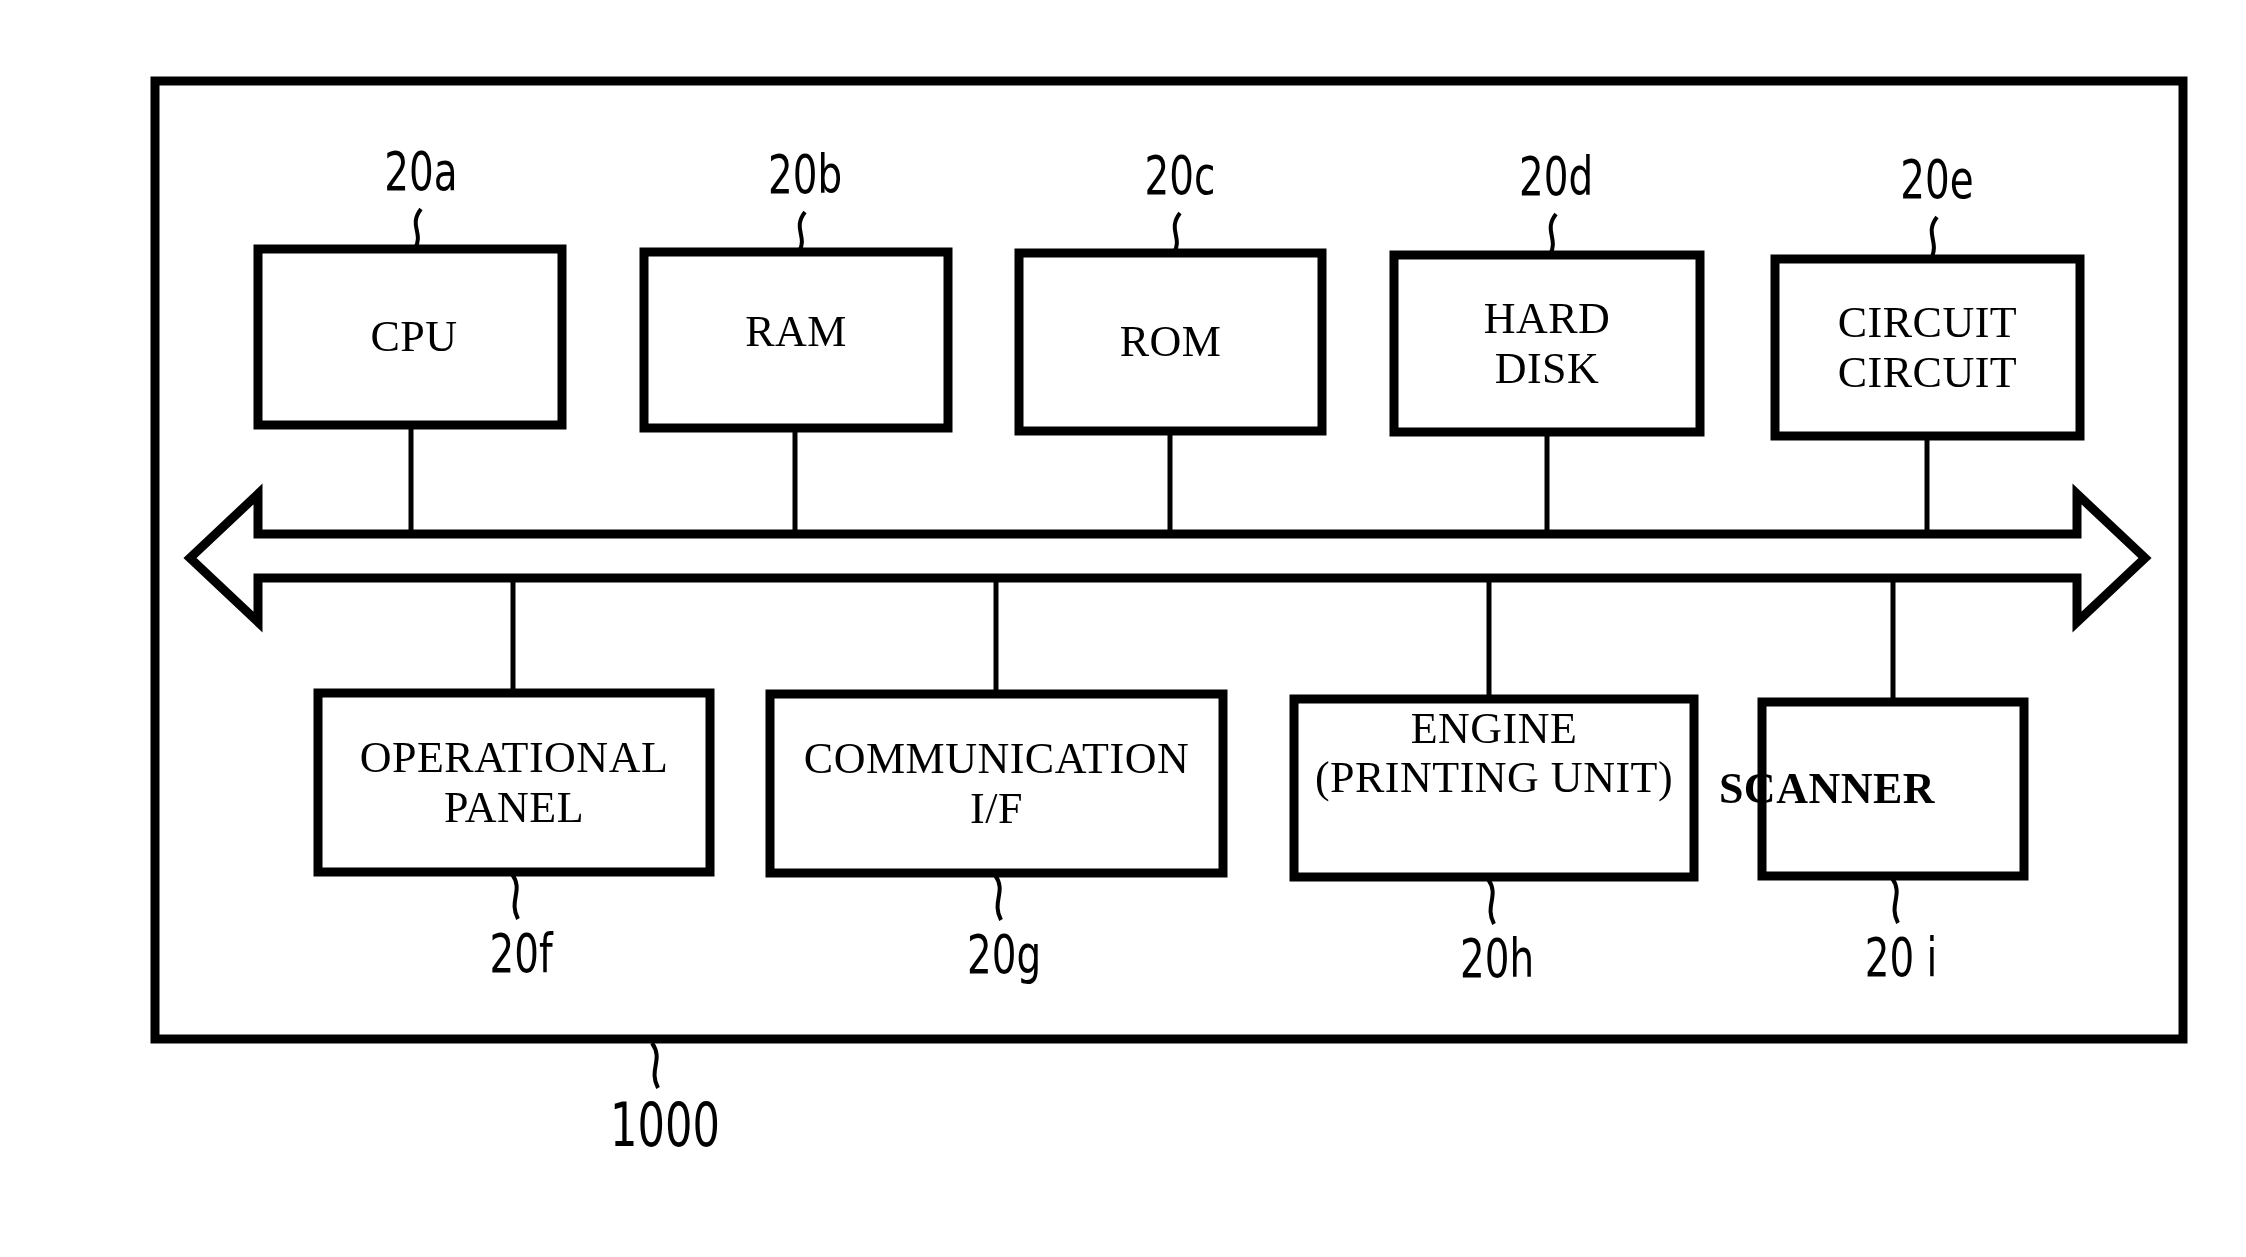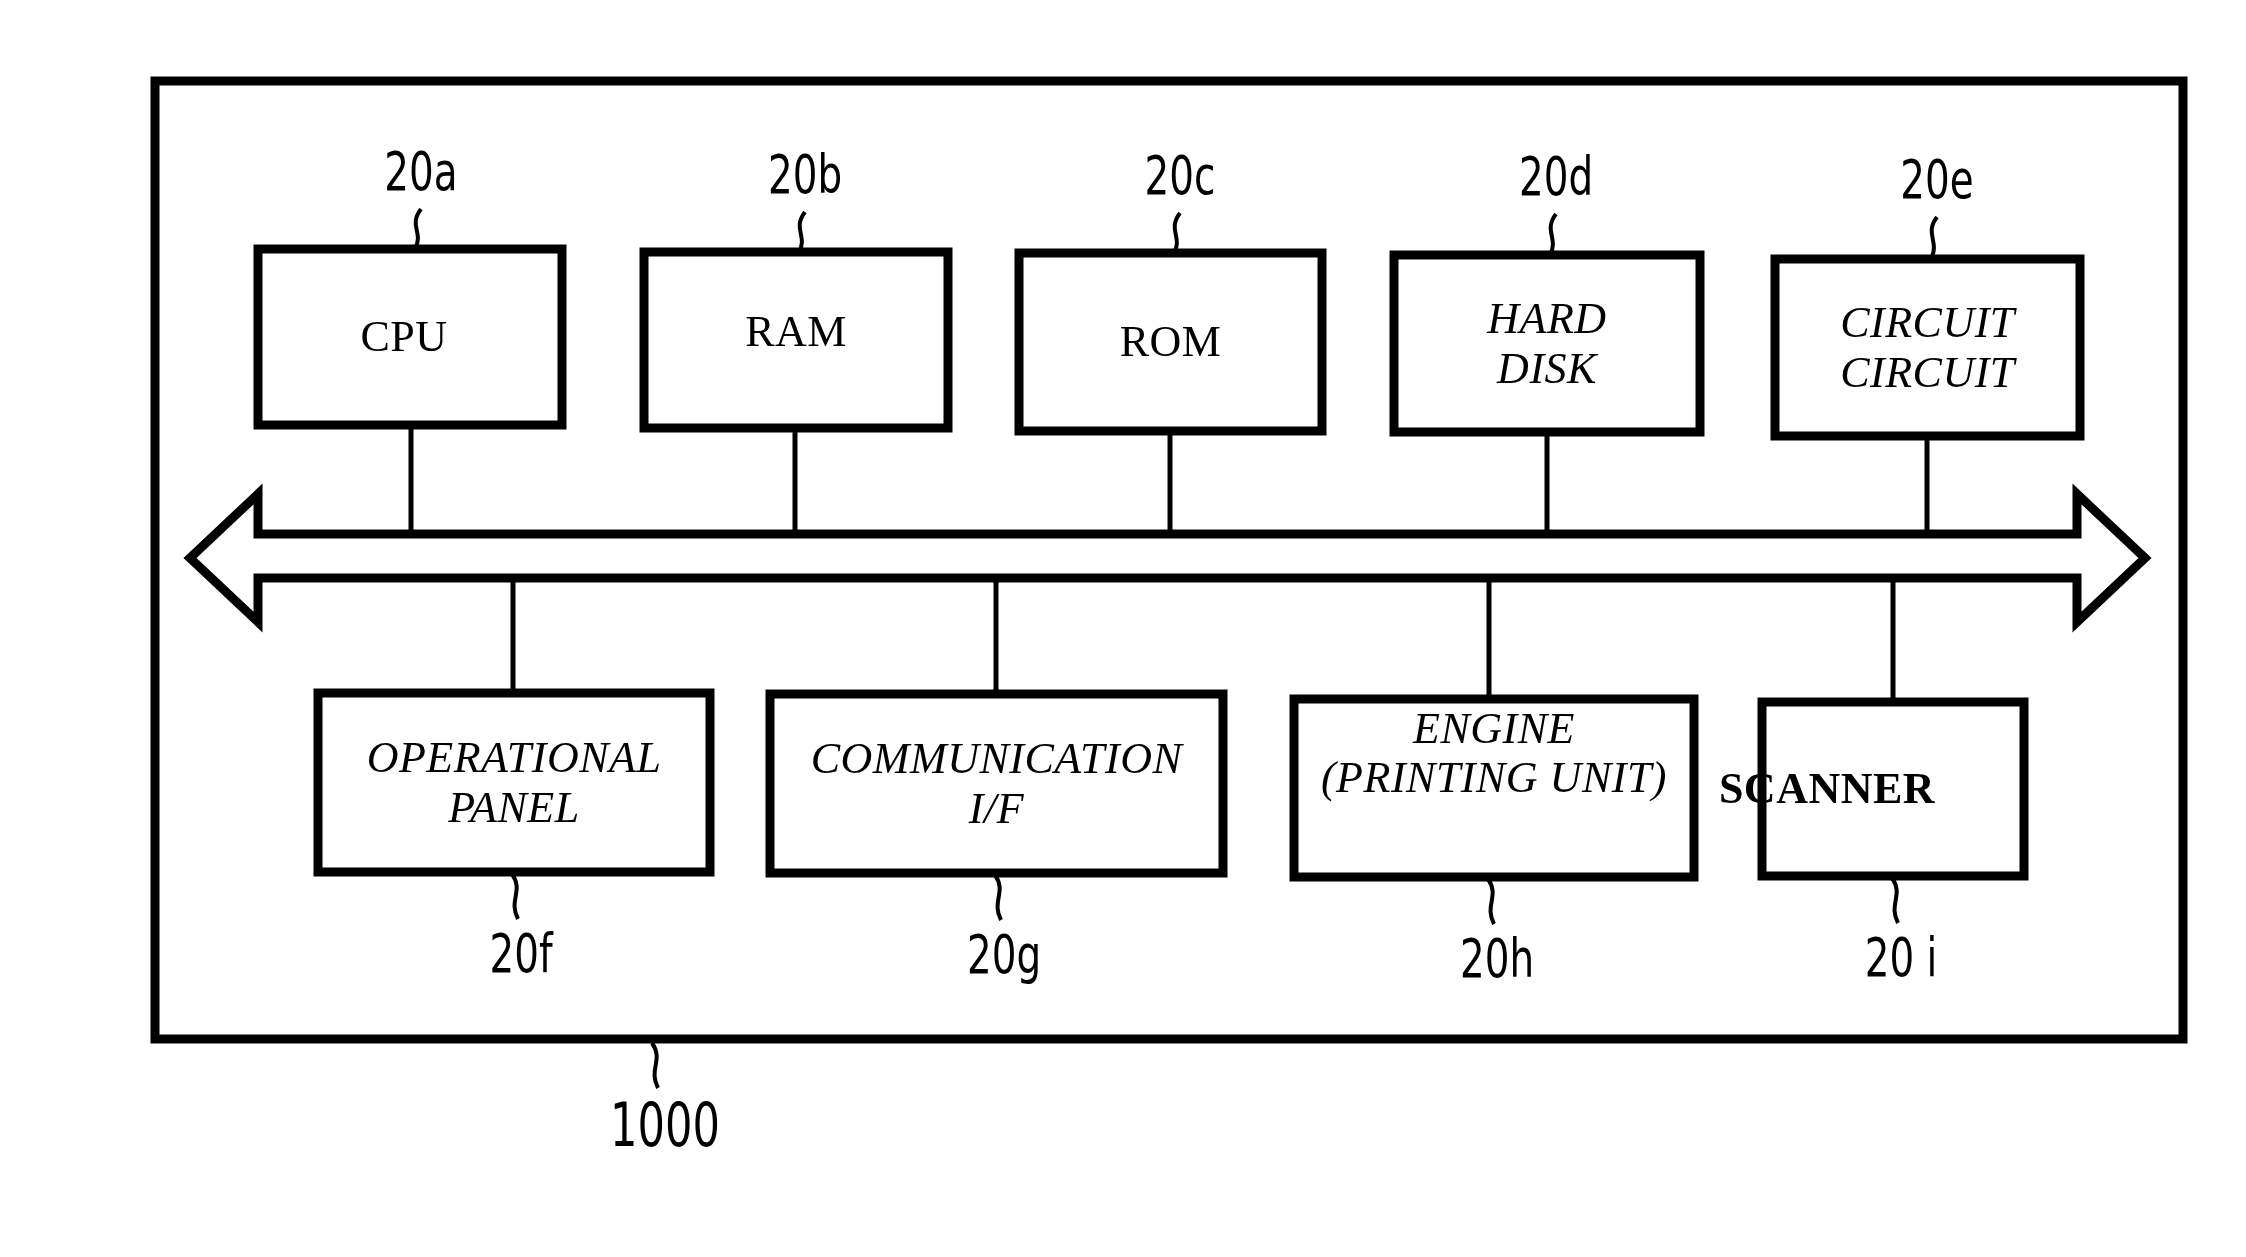--- a/index.html
+++ b/index.html
@@ -114,7 +114,7 @@
 
   </svg>
 
-  <div class="box-label" style="left:252px; top:249px; width:304px; height:176px;">
+  <div class="box-label" style="left:262px; top:249px; width:304px; height:176px;">
     <span>CPU</span>
   </div>
 

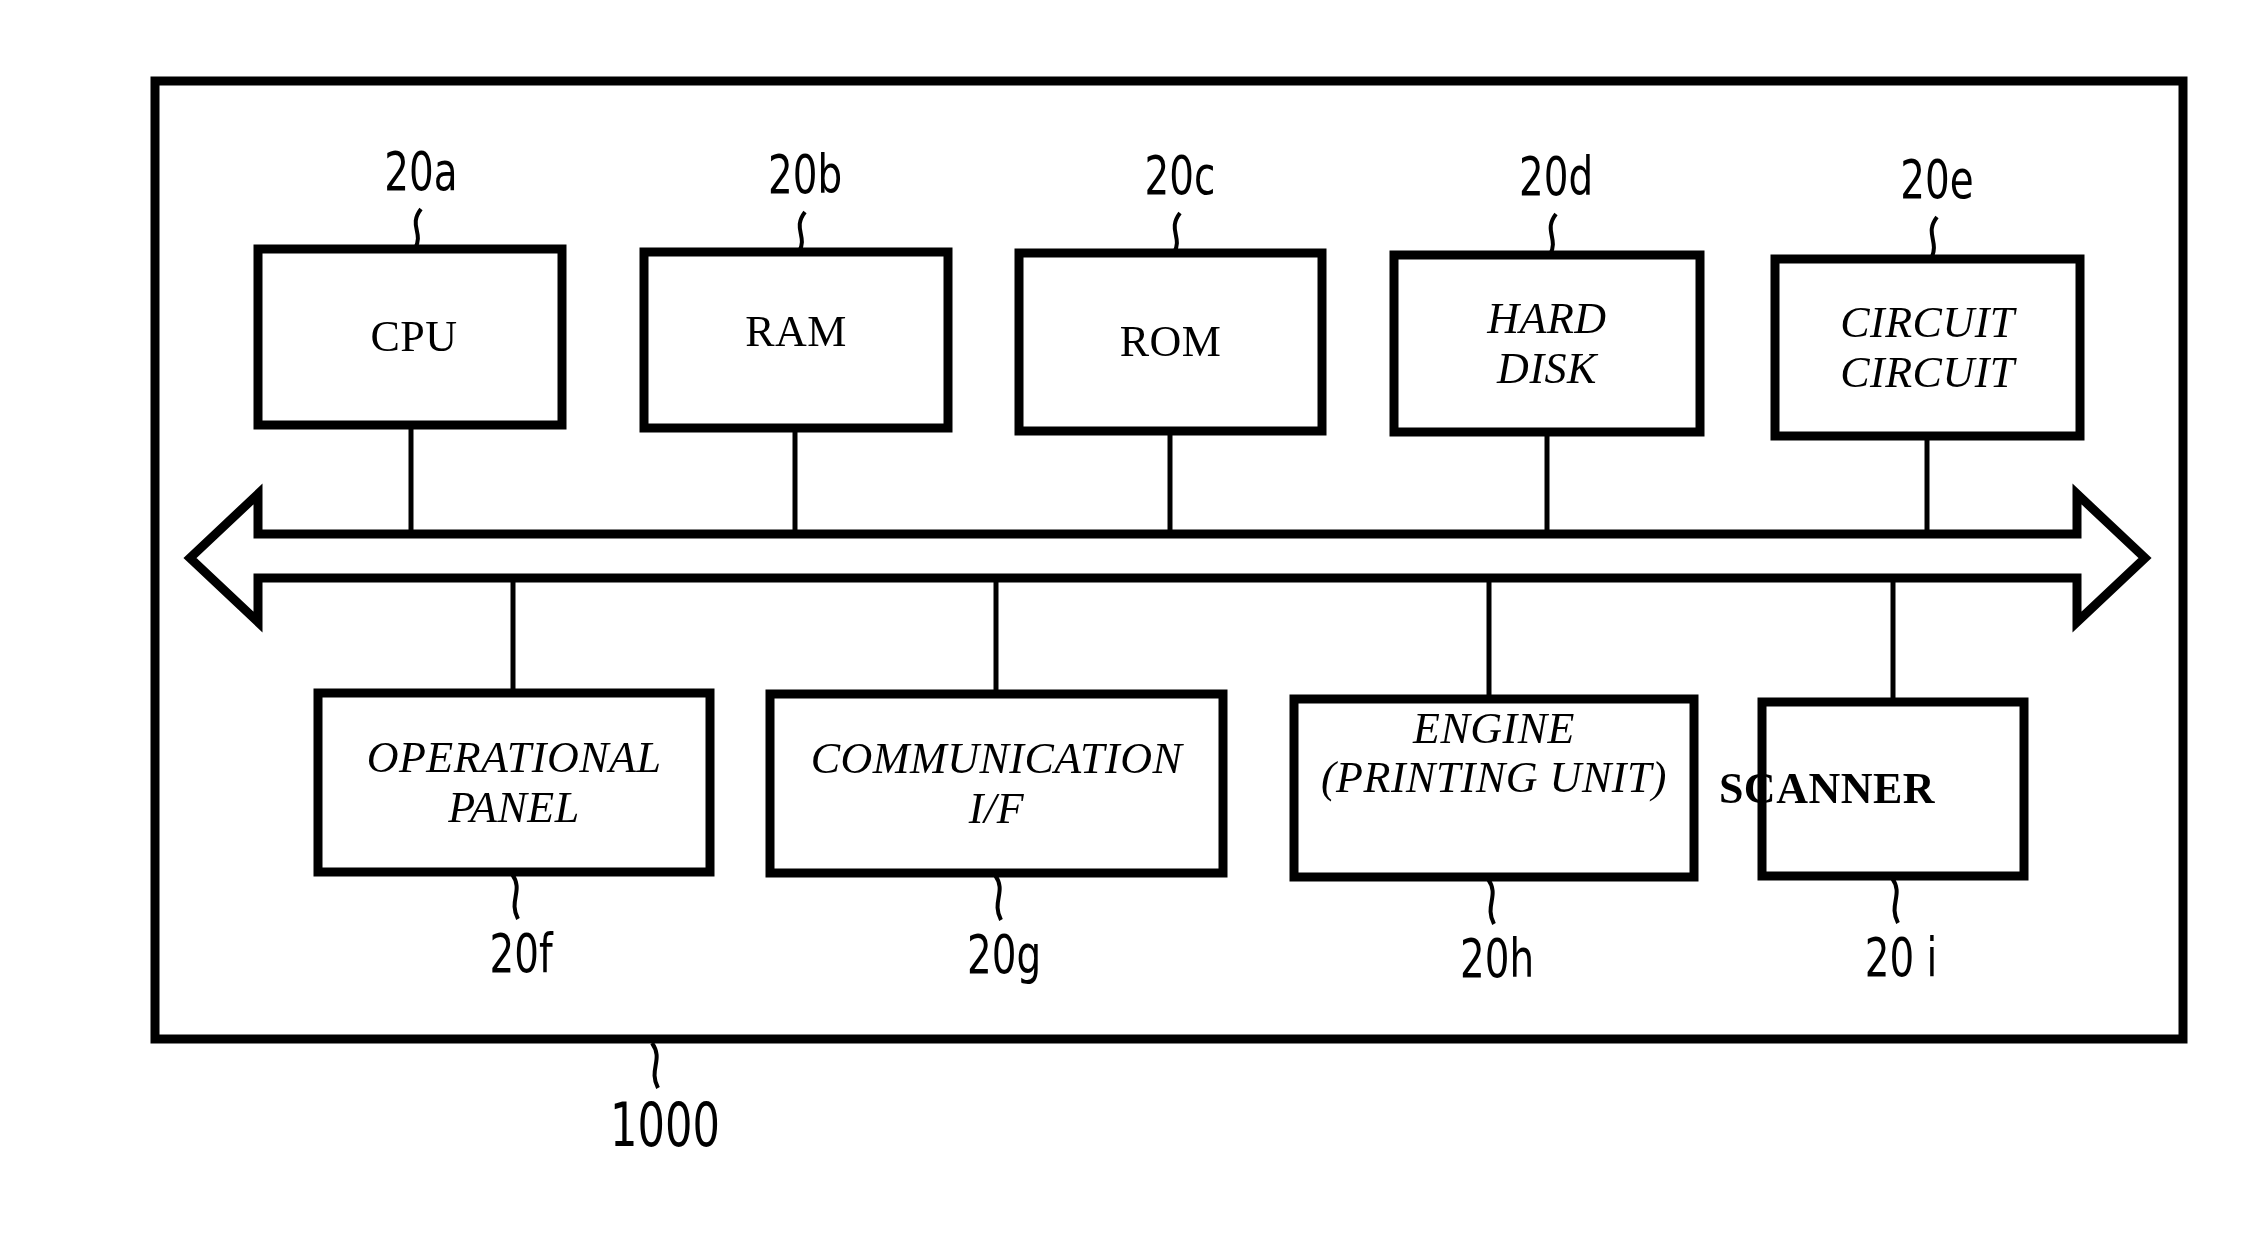--- a/index.html
+++ b/index.html
@@ -48,7 +48,7 @@
     white-space: nowrap;
     pointer-events: none;
   }
-  .box-label.two-line { line-height: 1.12; font-style: italic; }
+  .box-label.two-line { line-height: 1.12; }
 
   .ref-label {
     position: absolute;

